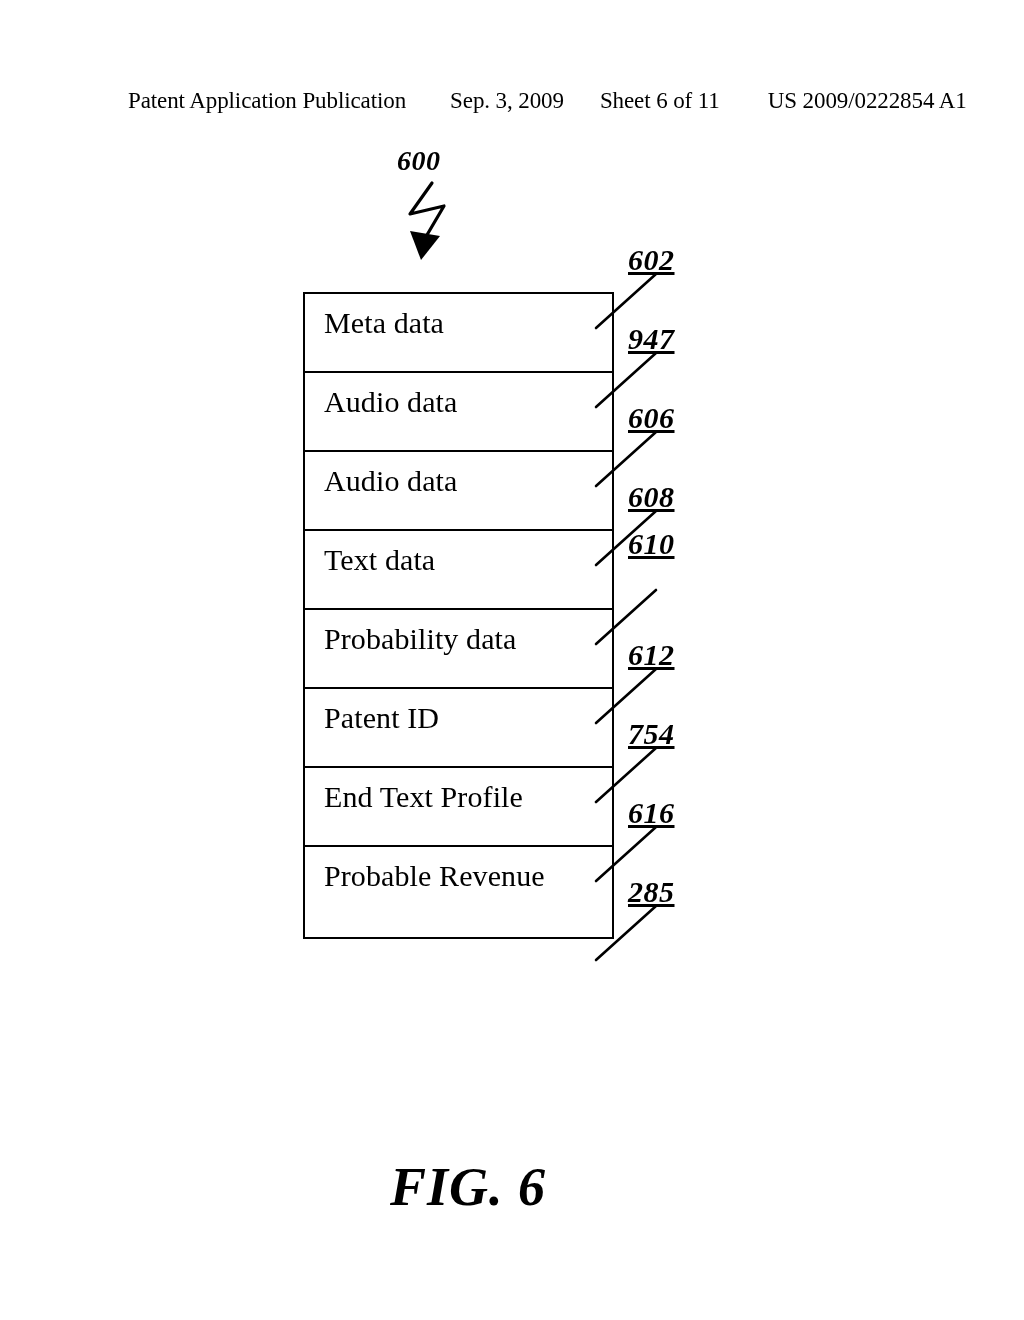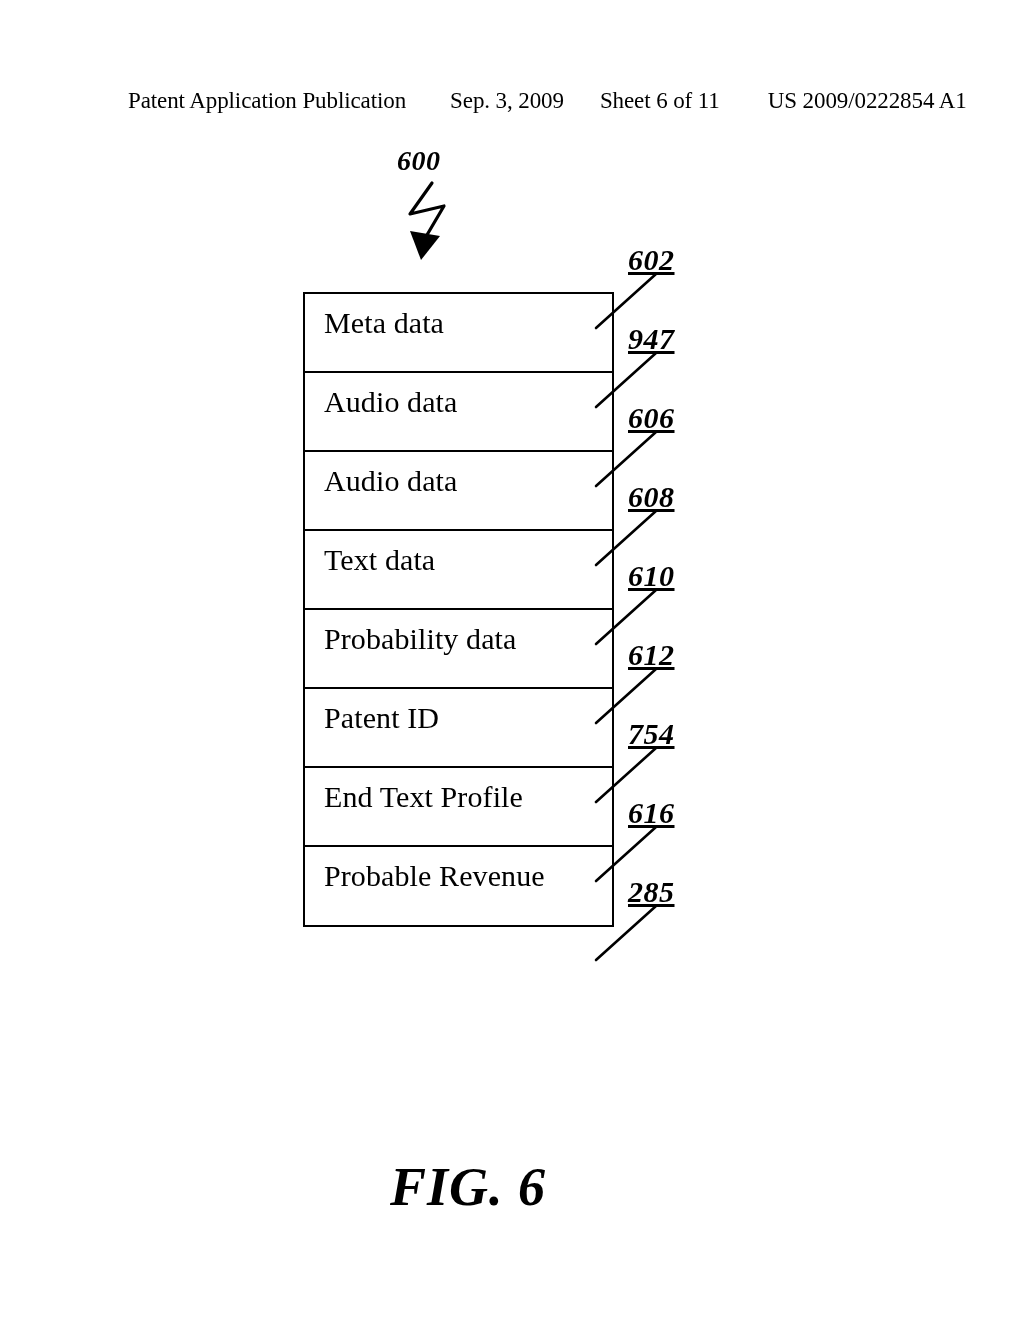--- a/index.html
+++ b/index.html
@@ -190,7 +190,7 @@
     <div class="ref-num" style="left: 628px; top: 324px;">947</div>
     <div class="ref-num" style="left: 628px; top: 403px;">606</div>
     <div class="ref-num" style="left: 628px; top: 482px;">608</div>
-    <div class="ref-num" style="left: 628px; top: 561px;">610</div>
+    <div class="ref-num" style="left: 628px; top: 529px;">610</div>
     <div class="ref-num" style="left: 628px; top: 640px;">612</div>
     <div class="ref-num" style="left: 628px; top: 719px;">754</div>
     <div class="ref-num" style="left: 628px; top: 798px;">616</div>

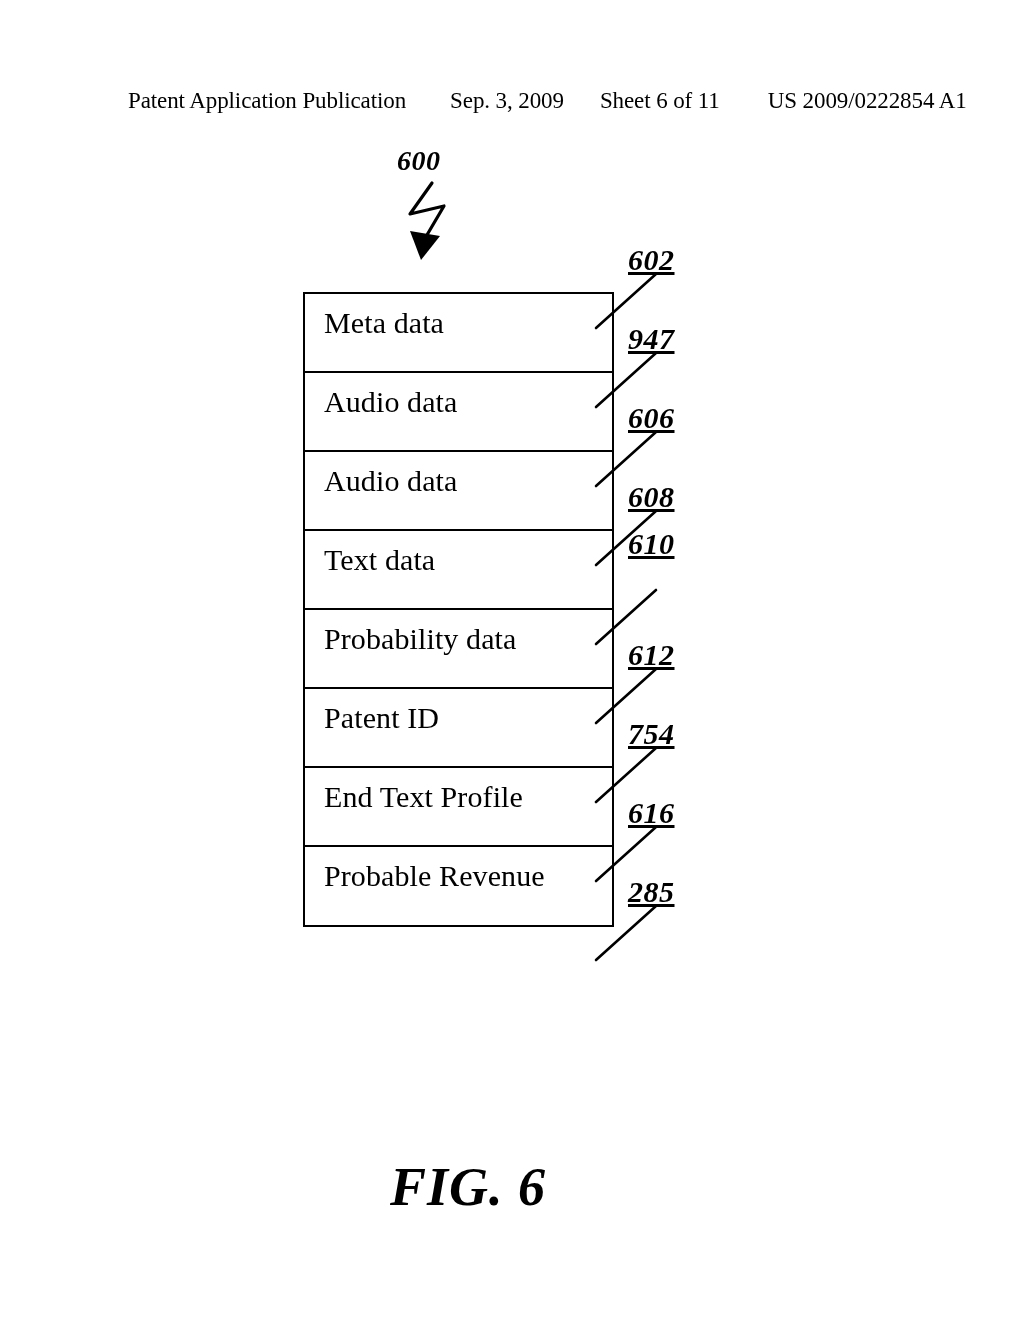--- a/index.html
+++ b/index.html
@@ -64,7 +64,7 @@
   }
   .block-row:last-child {
     border-bottom: none;
-    height: 78px;
+    height: 90px;
   }
   .block-label {
     position: absolute;

